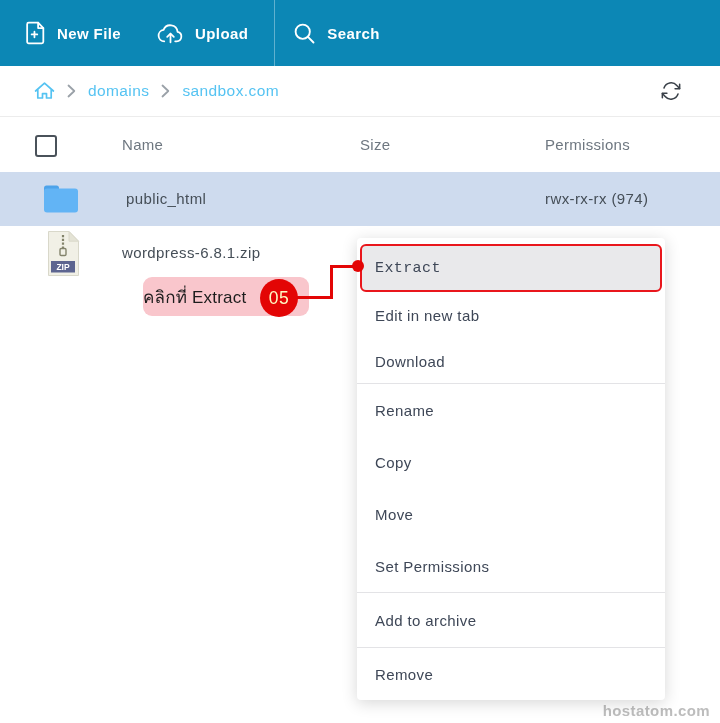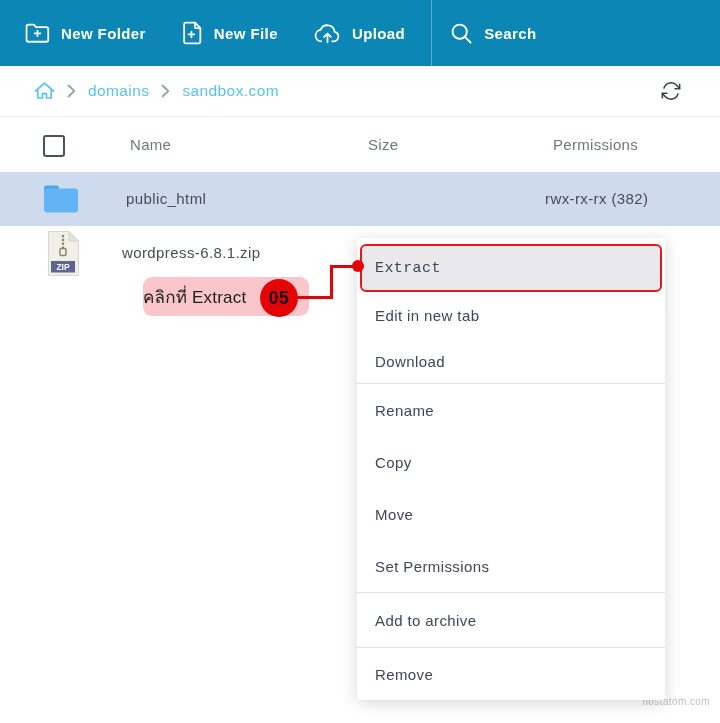--- a/index.html
+++ b/index.html
@@ -90,15 +90,6 @@
 <div class="toolbar">
   <div class="tb-btn">
     <span>
-      <svg width="25" height="22" viewBox="0 0 24 21" fill="none" stroke="#ffffff" stroke-width="1.7" stroke-linecap="round" stroke-linejoin="round">
-        <path d="M1.5 4.2c0-1 .8-1.8 1.8-1.8h5.2l2.1 2.4h9.9c1 0 1.8.8 1.8 1.8v10.5c0 1-.8 1.8-1.8 1.8H3.3c-1 0-1.8-.8-1.8-1.8z"></path>
-        <path d="M12 8.2v5.4M9.3 10.9h5.4"></path>
-      </svg>
-    </span>
-    <span>New Folder</span>
-  </div>
-  <div class="tb-btn">
-    <span>
       <svg width="21" height="24" viewBox="0 0 20 23" fill="none" stroke="#ffffff" stroke-width="1.7" stroke-linecap="round" stroke-linejoin="round">
         <path d="M3.5 1.5h9l5 5.3V20c0 .8-.7 1.5-1.5 1.5H3.5c-.8 0-1.5-.7-1.5-1.5V3c0-.8.7-1.5 1.5-1.5z"></path>
         <path d="M12.5 1.5v5.3h5"></path>

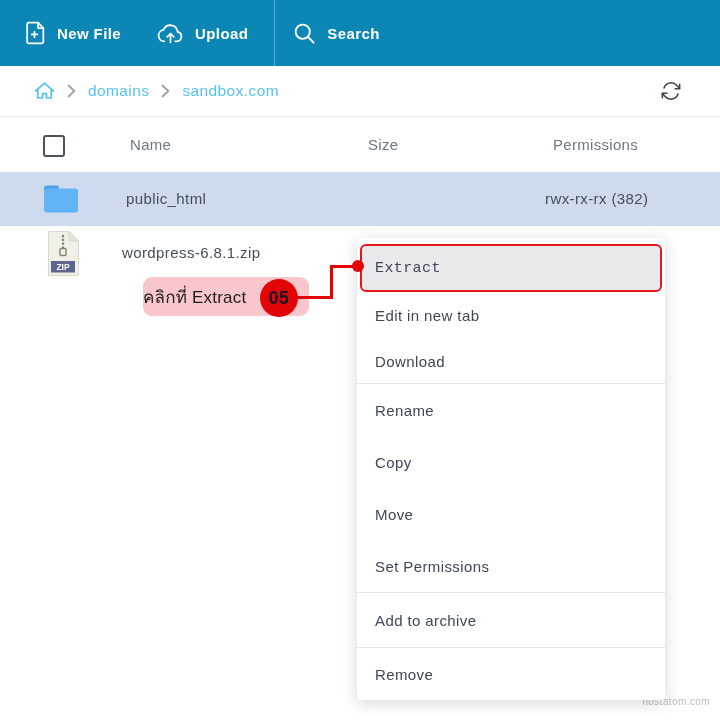--- a/index.html
+++ b/index.html
@@ -34,7 +34,7 @@
   .bc-home{display:flex;align-items:center;cursor:pointer;}
   .bc-refresh{margin-left:auto;cursor:pointer;display:flex;align-items:center;}
   
-  .thead{position:absolute;top:118px;left:8px;right:0;height:60px;background:#fff;}
+  .thead{position:absolute;top:118px;left:0;right:0;height:60px;background:#fff;}
   .thead .label{position:absolute;top:0;line-height:54px;color:#6e7780;font-size:15px;letter-spacing:.3px;}
   .checkbox{
     position:absolute;left:35px;top:17px;width:18px;height:18px;

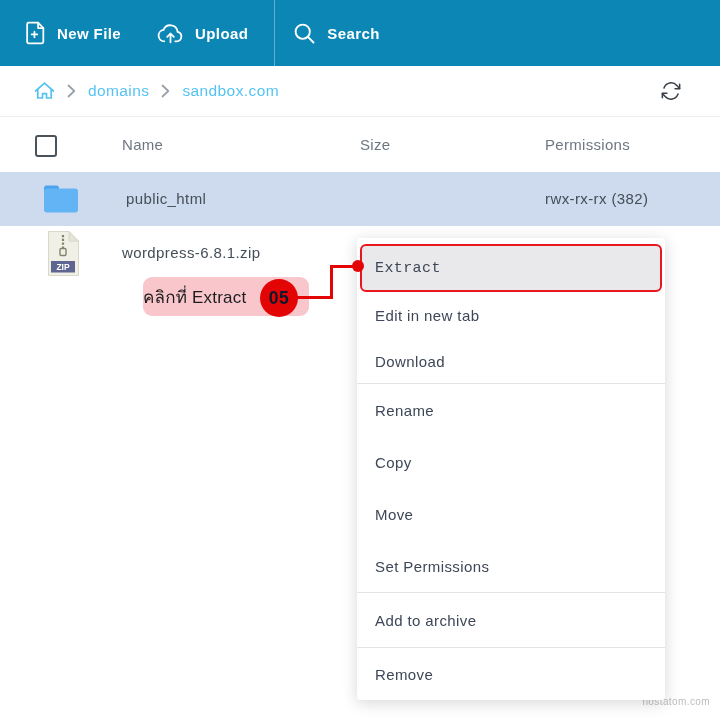--- a/index.html
+++ b/index.html
@@ -164,7 +164,7 @@
     </svg>
   </span>
   <span class="cell" style="left:126px;">public_html</span>
-  <span class="cell" style="left:545px;">rwx-rx-rx (382)</span>
+  <span class="cell" style="left:545px;">rwx-rx-rx (974)</span>
 </div>
 
 <div class="frow row-plain">

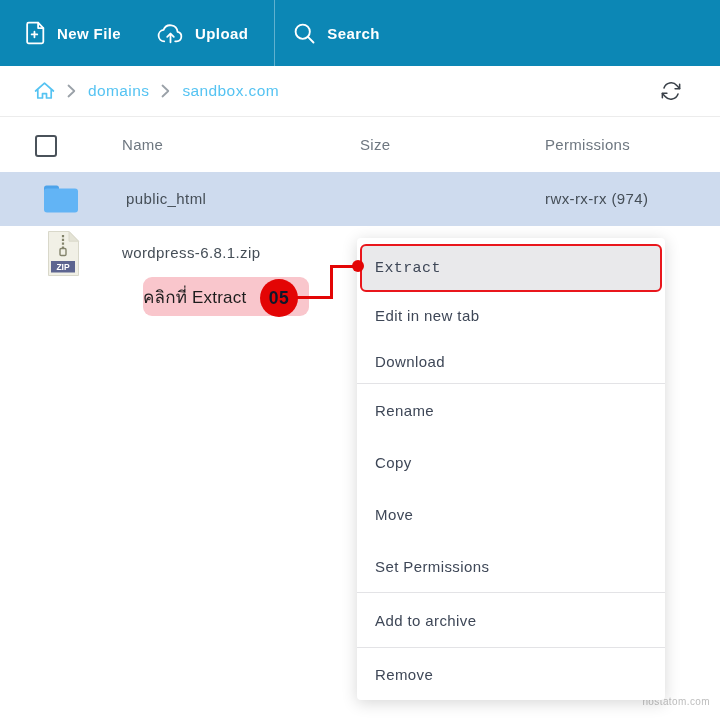--- a/index.html
+++ b/index.html
@@ -73,7 +73,7 @@
   }
   .step-circle{
     position:absolute;left:260px;top:279px;width:38px;height:38px;border-radius:50%;
-    background:#e30505;color:#0f172a;font-weight:700;font-size:17.5px;
+    background:#e30505;color:#fef9c3;font-weight:400;font-size:17.5px;
     display:flex;align-items:center;justify-content:center;z-index:7;letter-spacing:.5px;
   }
   .conn{position:absolute;background:#e30505;z-index:6;}

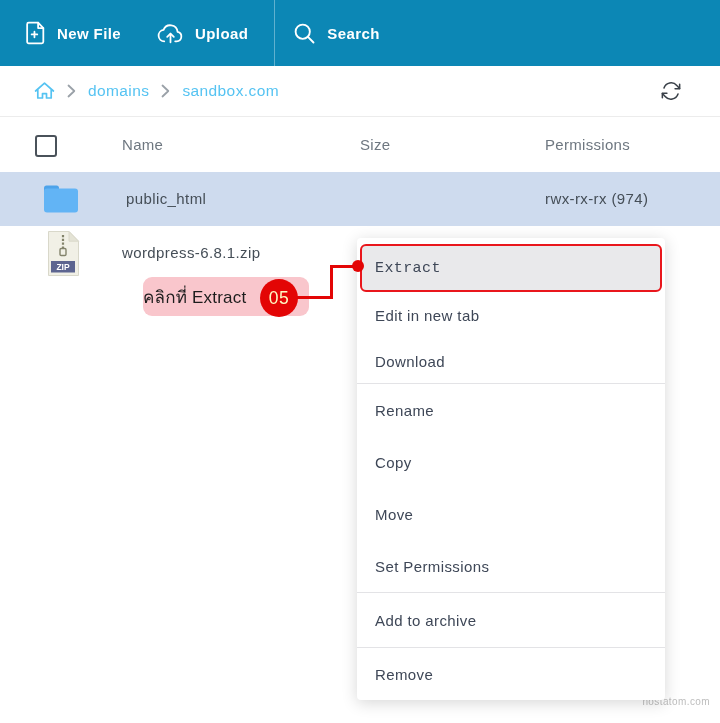--- a/index.html
+++ b/index.html
@@ -82,7 +82,7 @@
   .conn-h2{left:330px;top:265px;width:27px;height:3px;}
   .conn-dot{position:absolute;left:352px;top:260px;width:12px;height:12px;border-radius:50%;background:#e30505;z-index:7;}
   
-  .watermark{position:absolute;right:10px;bottom:16px;color:#bdbdbd;font-size:10px;letter-spacing:.4px;}
+  .watermark{position:absolute;right:10px;bottom:4px;color:#bdbdbd;font-size:15px;letter-spacing:.4px;font-weight:bold;}
 </style>
 </head>
 <body>

